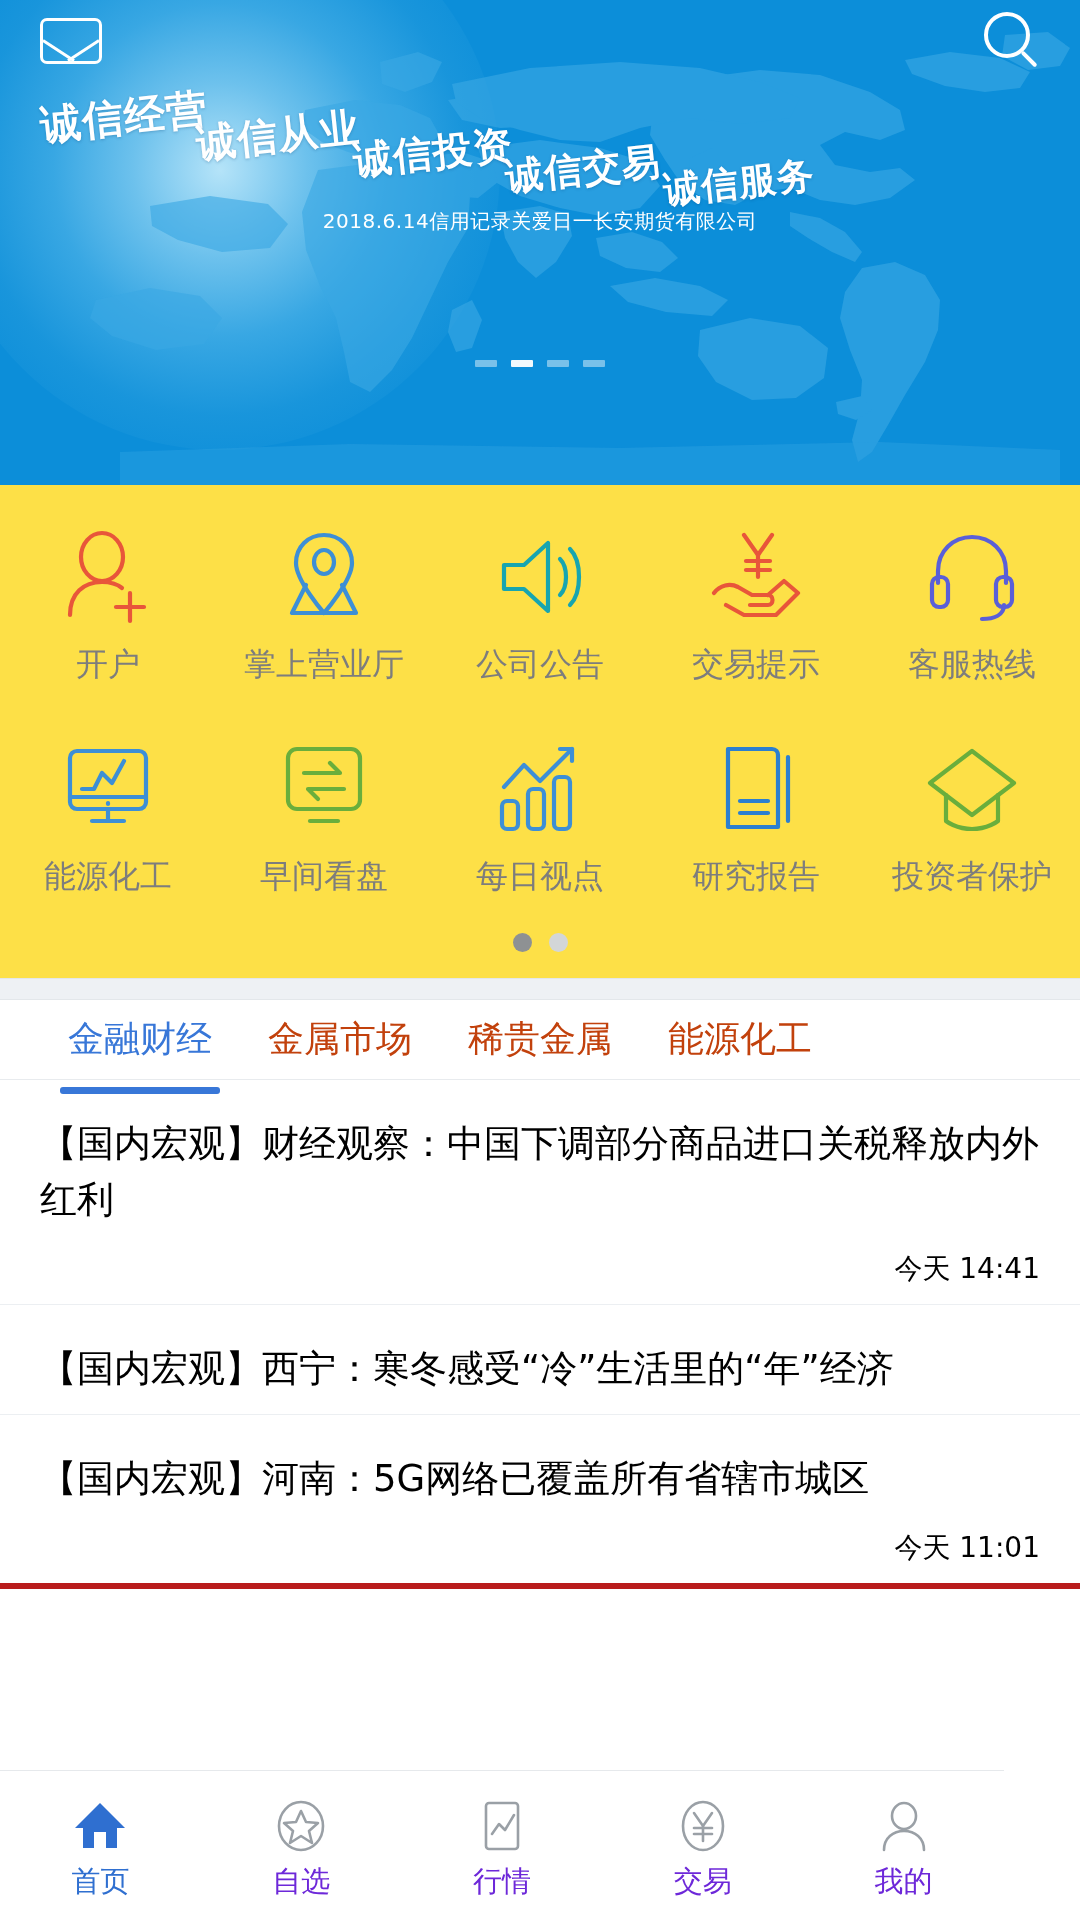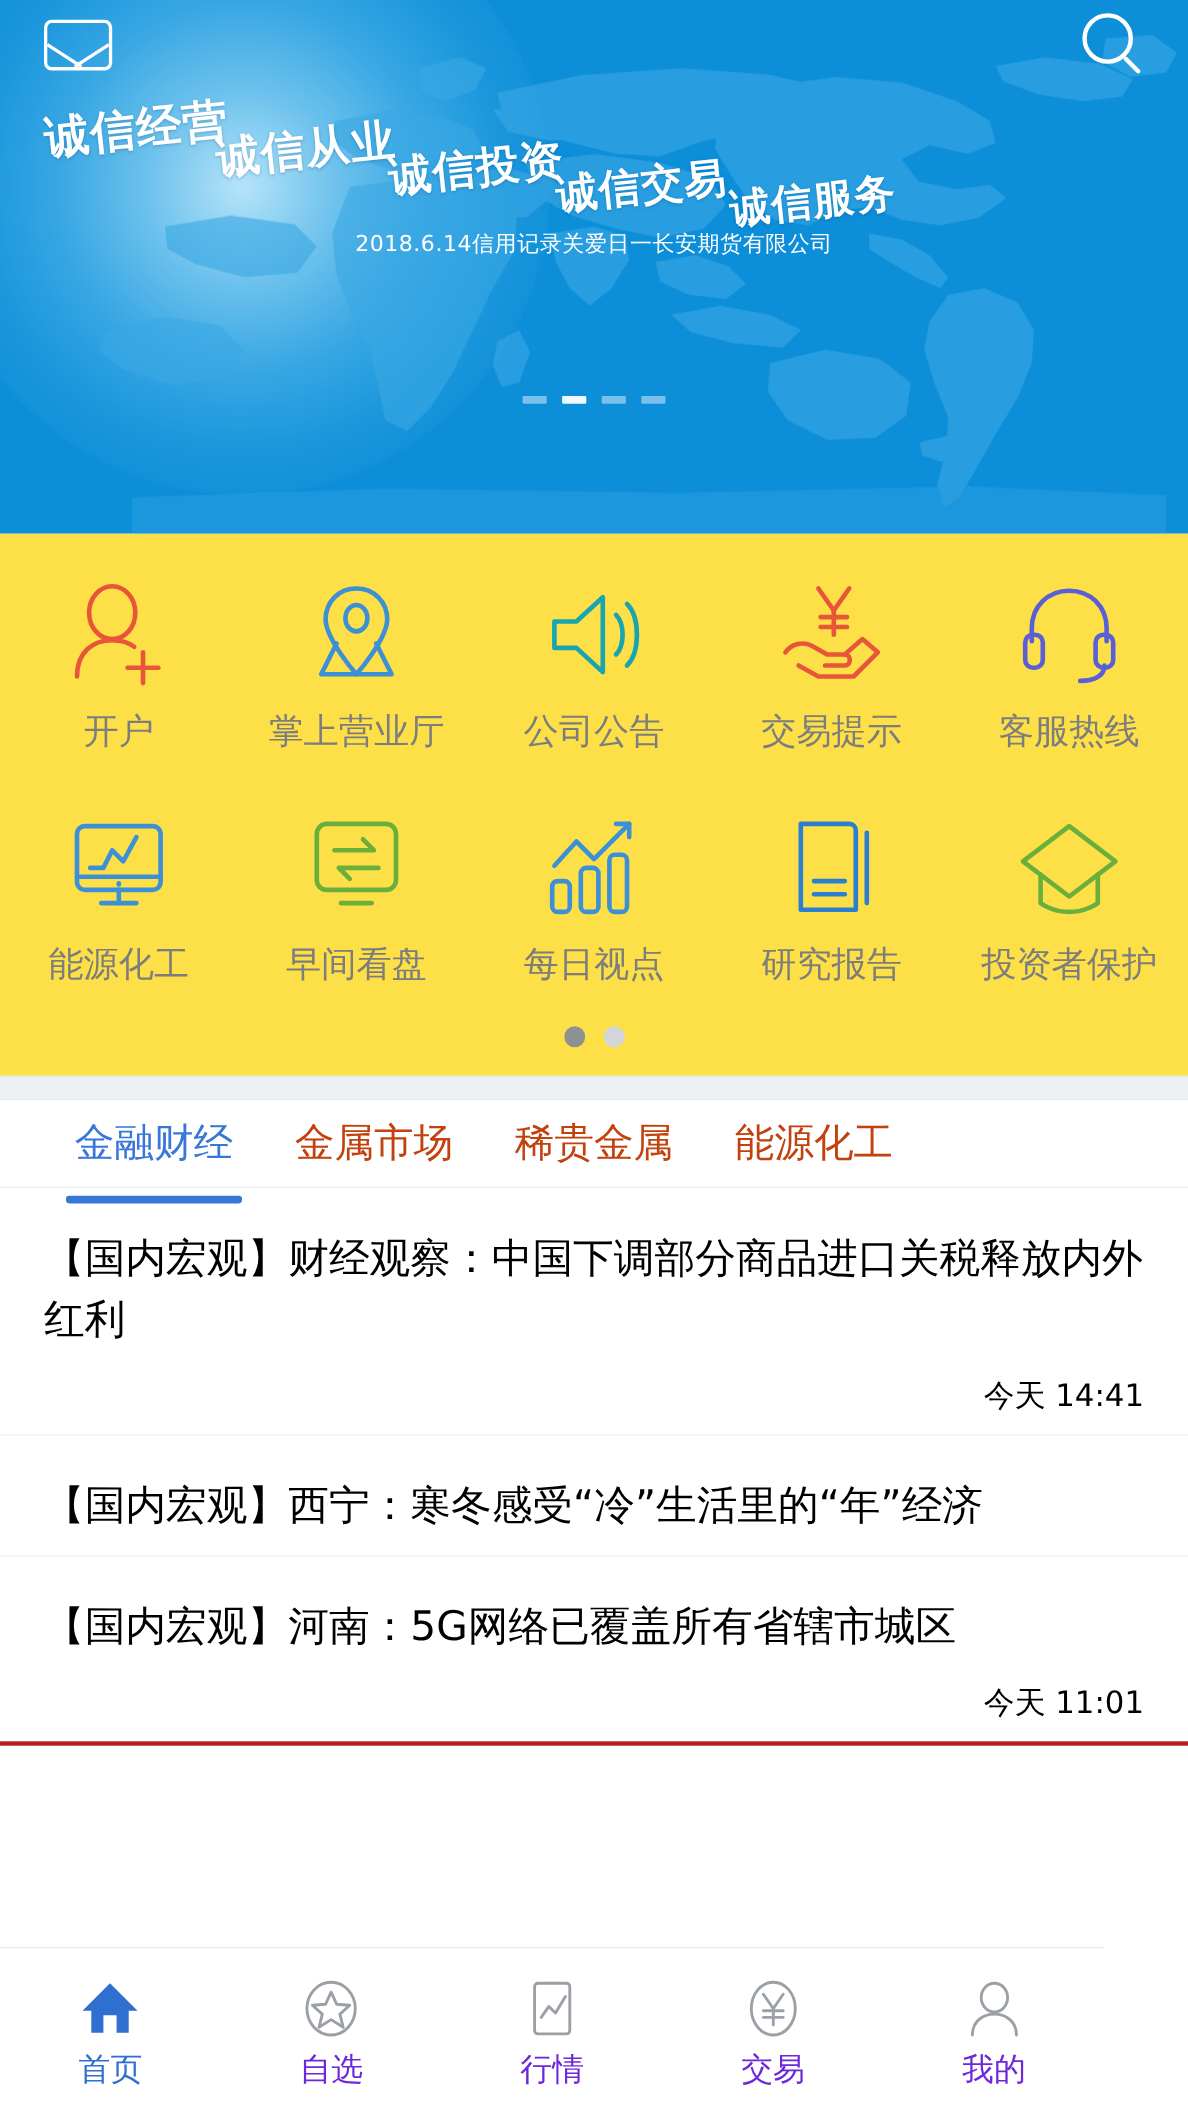--- a/index.html
+++ b/index.html
@@ -261,7 +261,7 @@
     padding: 36px 40px 16px 40px;
     border-bottom: 1px solid #eceff2;
   }
-  .news-item:last-child { border-bottom: 4px solid #b91c1c; }
+  .news-item:last-child { border-bottom: 6px solid #b91c1c; }
   .news-title {
     font-size: 37px;
     line-height: 1.52;

